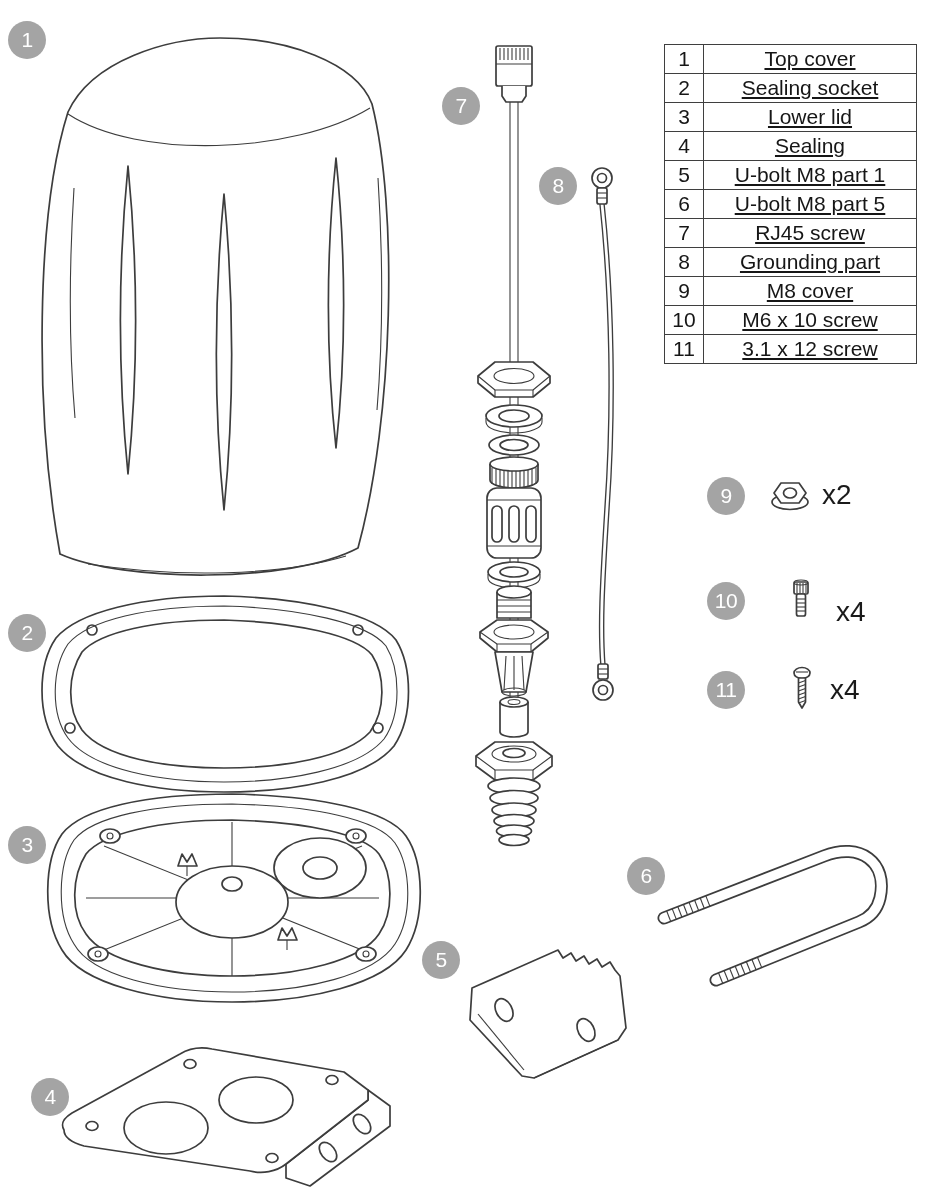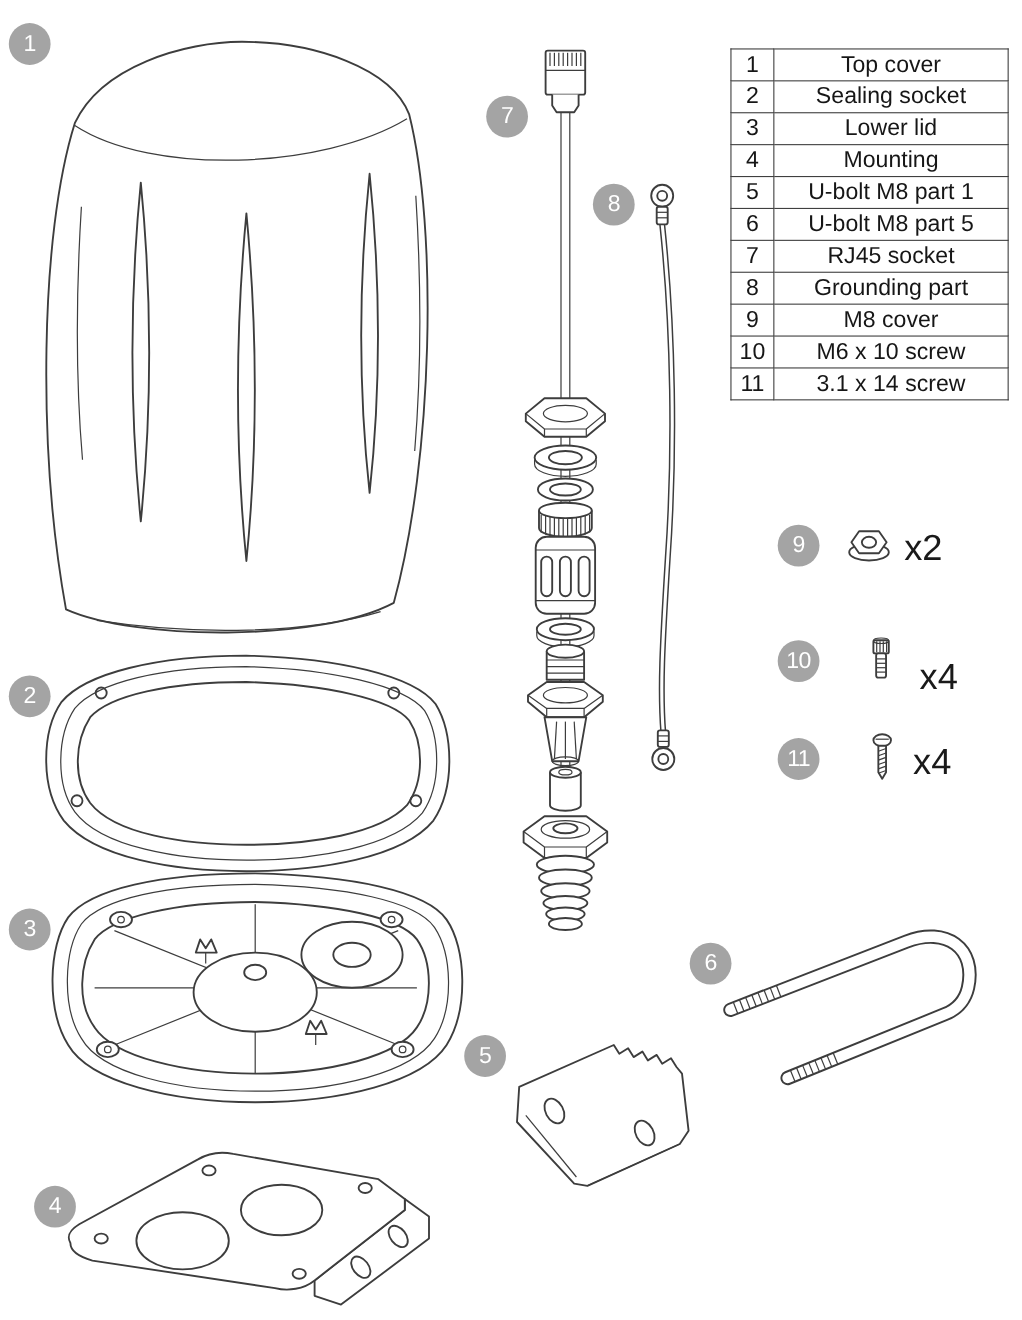--- a/index.html
+++ b/index.html
@@ -21,7 +21,7 @@
               font-size:21px;color:#161616;}
   table.parts td{border:1.5px solid #3f3f3f;text-align:center;height:28px;padding:0 8px;white-space:nowrap;}
   table.parts td.num{width:26px;padding:0 6px;}
-  table.parts td.nm{width:196px;}
+  table.parts td.nm{width:196px;text-decoration:underline;}
   .qty{position:absolute;font-size:33px;font-weight:500;color:#1a1a1a;}
 </style>
 </head>

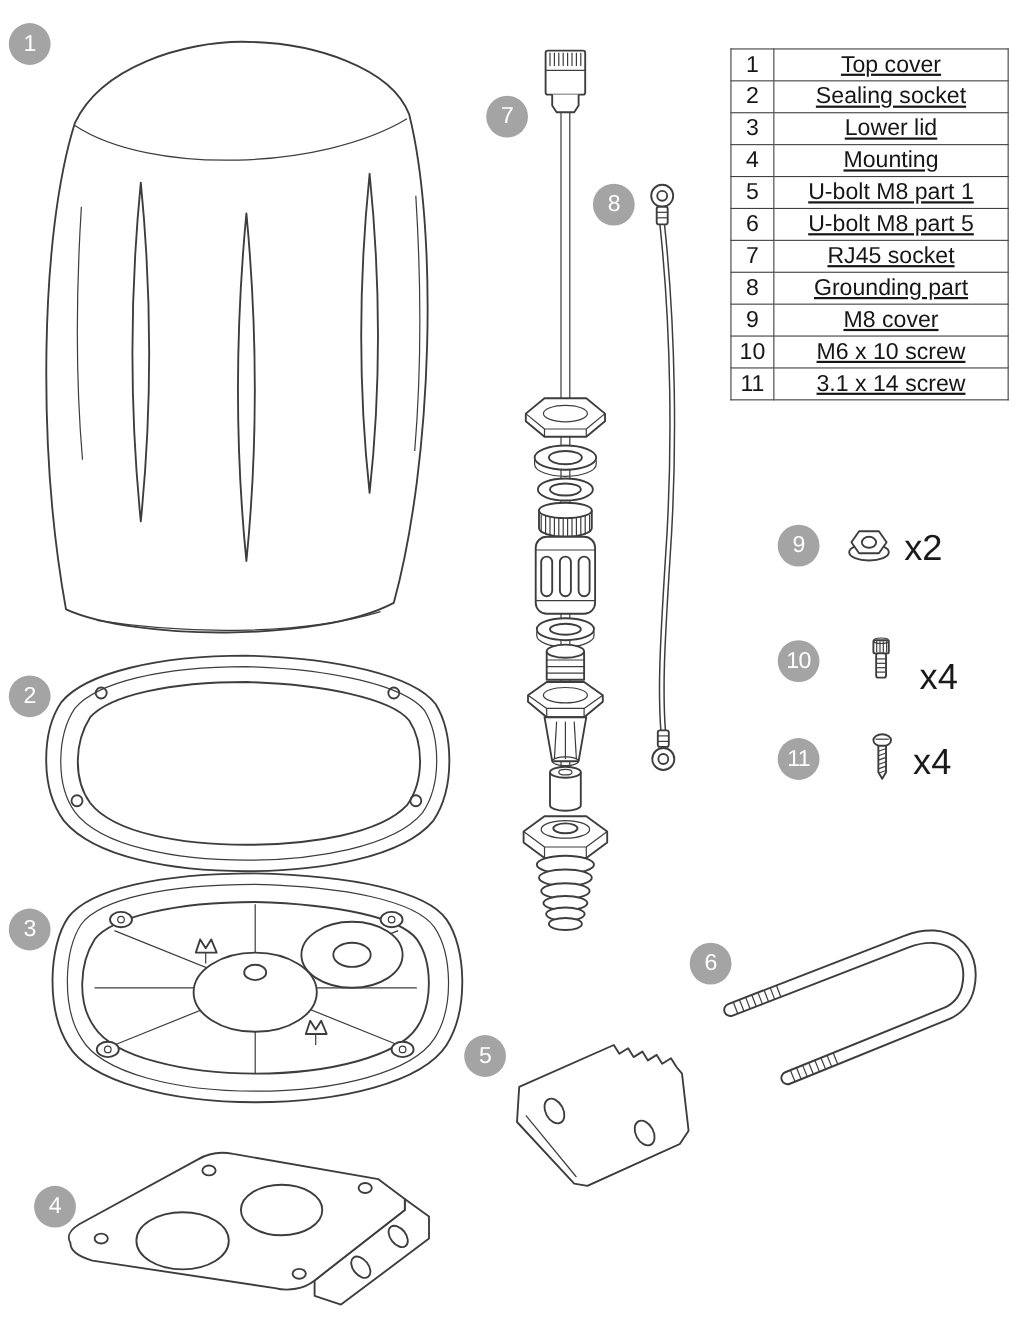--- a/index.html
+++ b/index.html
@@ -57,7 +57,7 @@
         </tr>
       <tr>
           <td class="num">4</td>
-          <td class="nm">Mounting</td>
+          <td class="nm">Sealing</td>
         </tr>
       <tr>
           <td class="num">5</td>

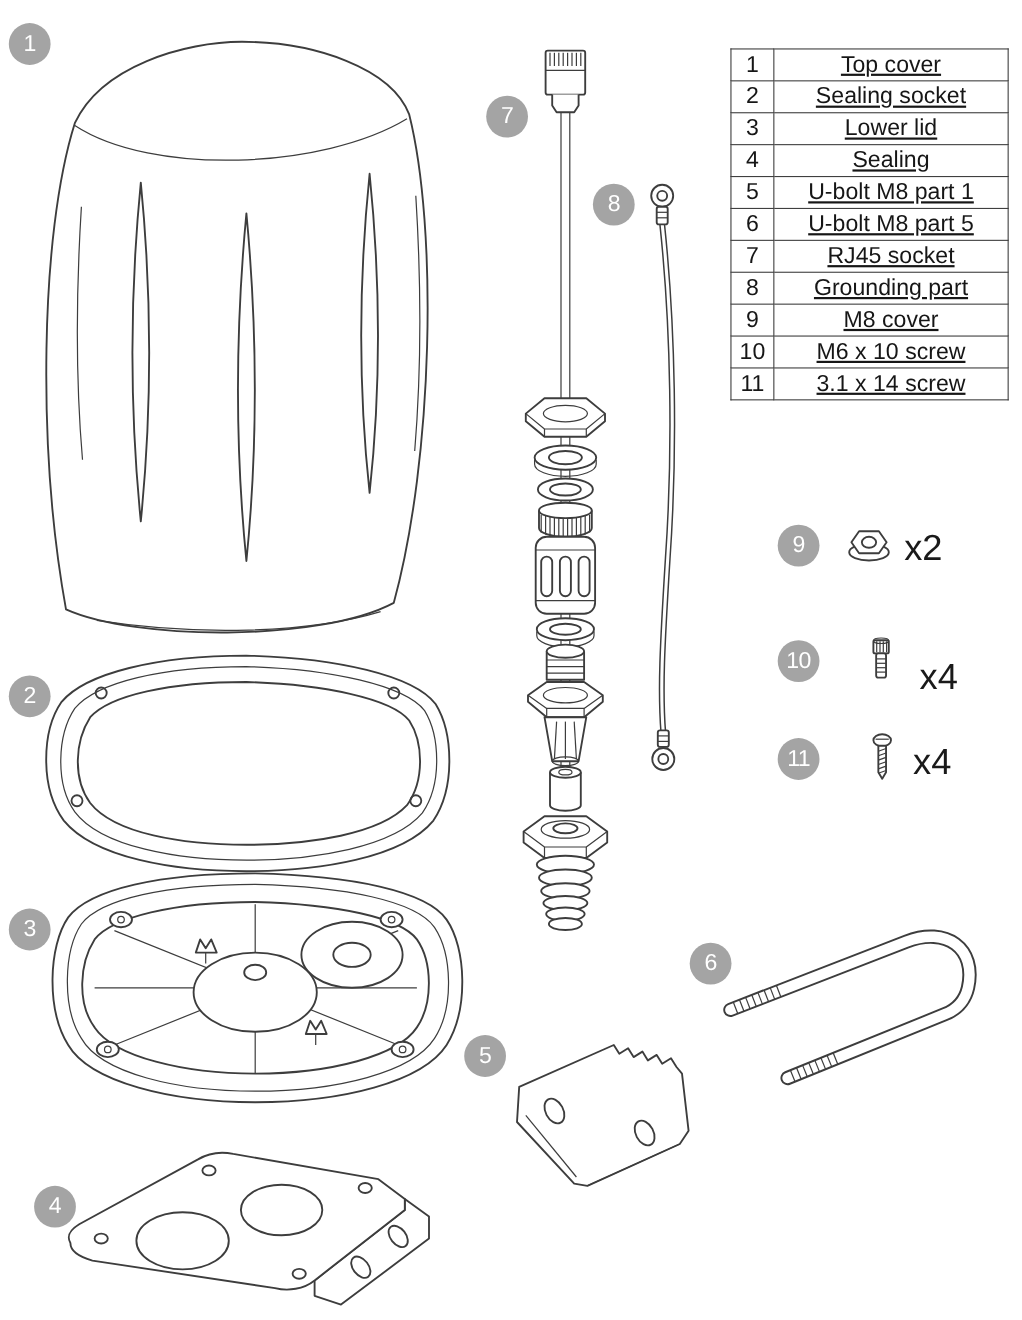--- a/index.html
+++ b/index.html
@@ -69,7 +69,7 @@
         </tr>
       <tr>
           <td class="num">7</td>
-          <td class="nm">RJ45 socket</td>
+          <td class="nm">RJ45 screw</td>
         </tr>
       <tr>
           <td class="num">8</td>

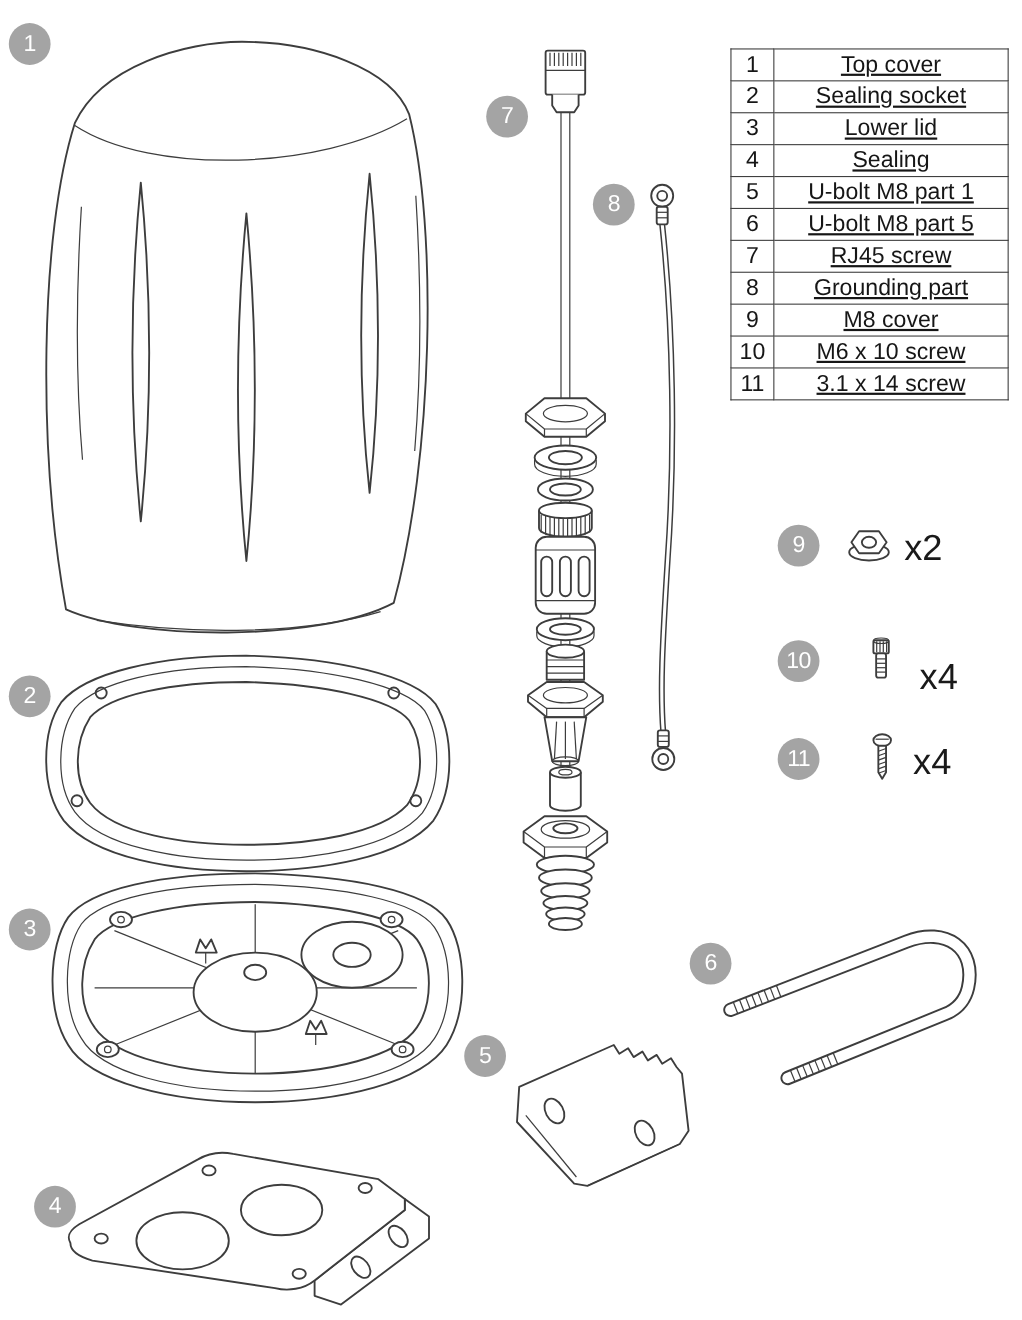--- a/index.html
+++ b/index.html
@@ -85,7 +85,7 @@
         </tr>
       <tr>
           <td class="num">11</td>
-          <td class="nm">3.1 x 14 screw</td>
+          <td class="nm">3.1 x 12 screw</td>
         </tr>
     </tbody>
   </table>

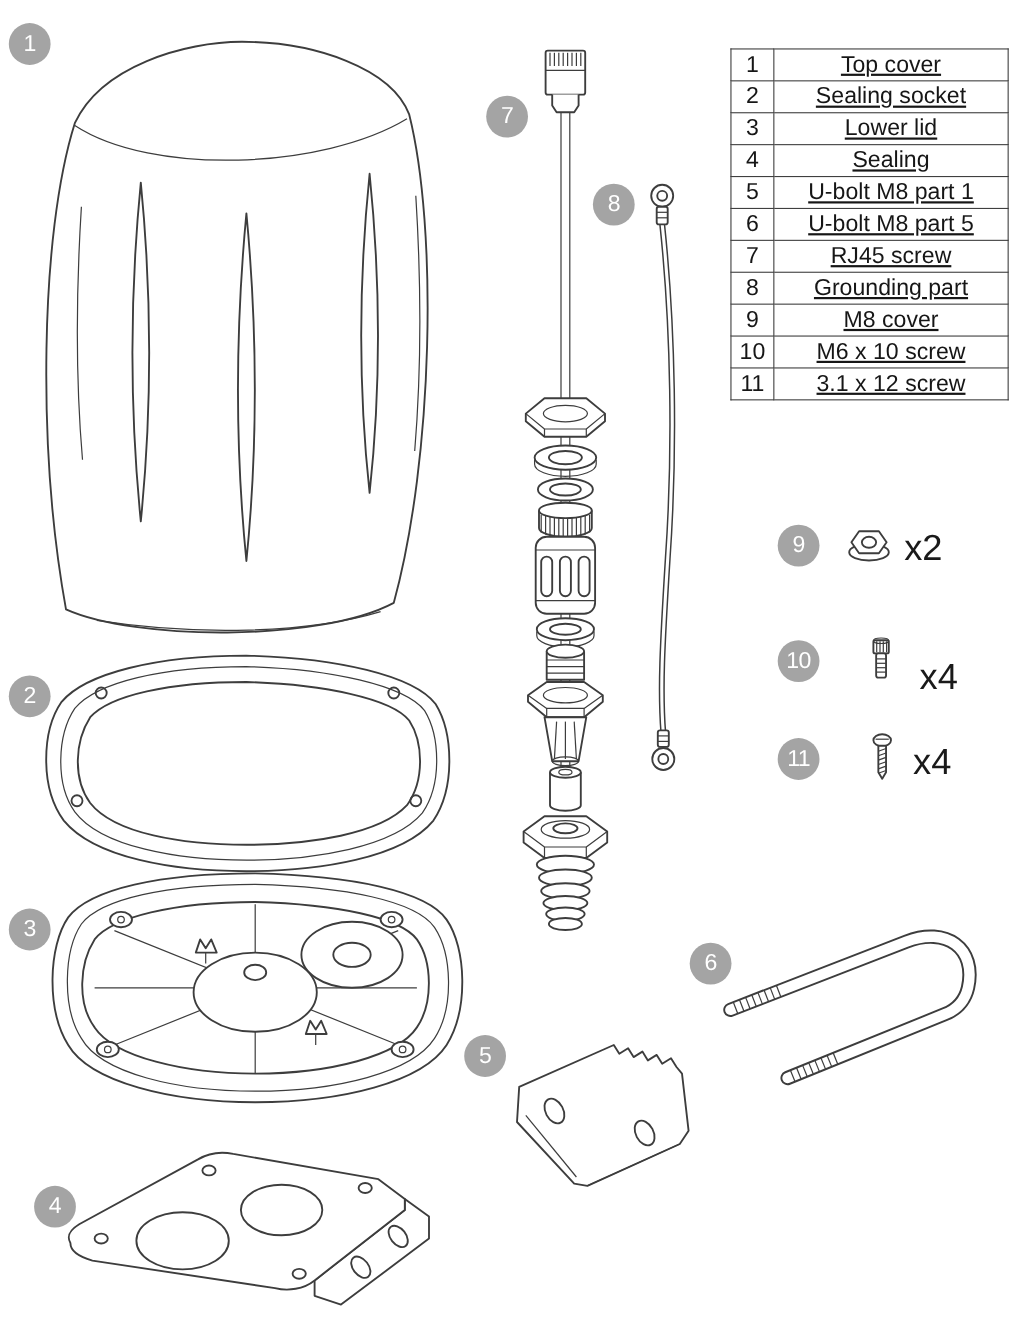--- a/index.html
+++ b/index.html
@@ -22,7 +22,7 @@
   table.parts td{border:1.5px solid #3f3f3f;text-align:center;height:28px;padding:0 8px;white-space:nowrap;}
   table.parts td.num{width:26px;padding:0 6px;}
   table.parts td.nm{width:196px;text-decoration:underline;}
-  .qty{position:absolute;font-size:33px;font-weight:500;color:#1a1a1a;}
+  .qty{position:absolute;font-size:28px;font-weight:500;color:#1a1a1a;}
 </style>
 </head>
 <body>

